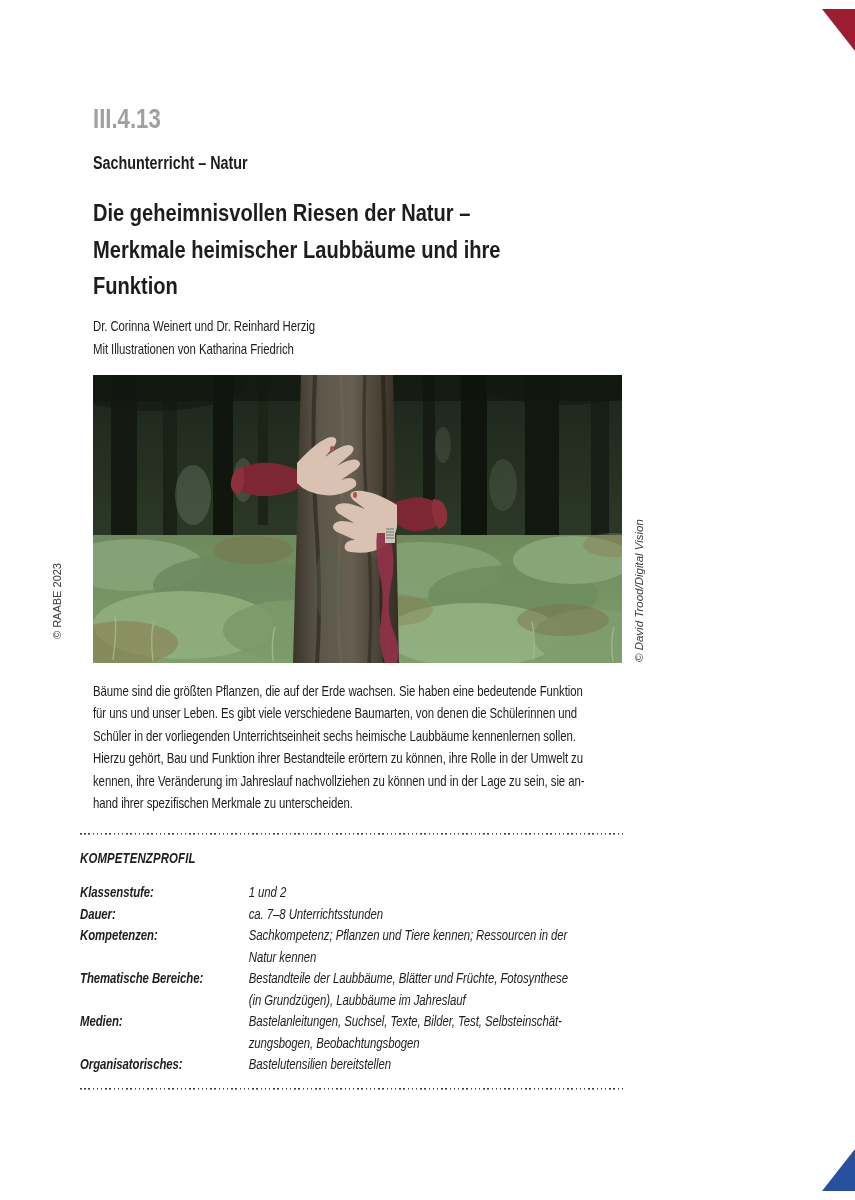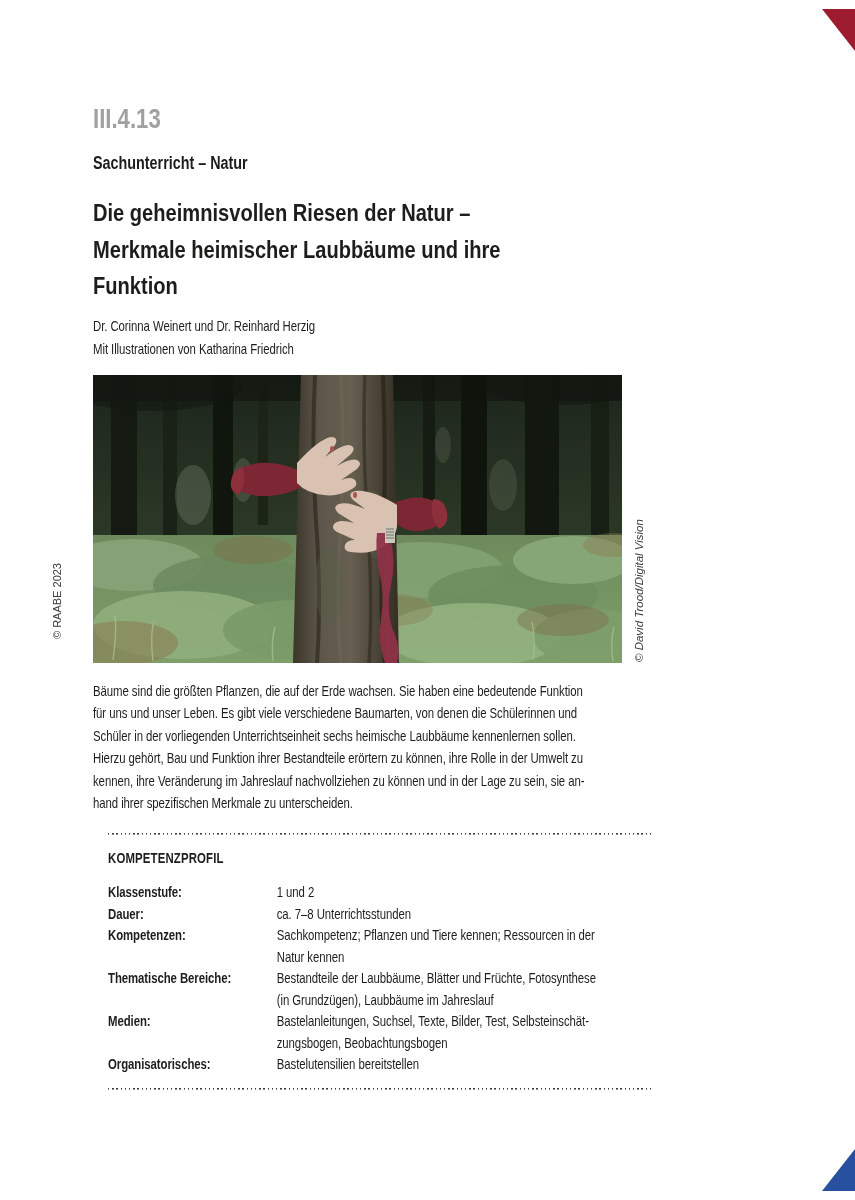--- a/index.html
+++ b/index.html
@@ -52,7 +52,7 @@
     white-space:pre-line;
   }
 
-  .profile-box{position:absolute;left:108px;top:833px;width:546px;}
+  .profile-box{position:absolute;left:80px;top:833px;width:546px;font-style:italic;}
   .dotted-rule{
     height:2px;width:100%;
     background-image:repeating-linear-gradient(90deg,#3c3c3b 0 1.5px,transparent 1.5px 4.2px);

